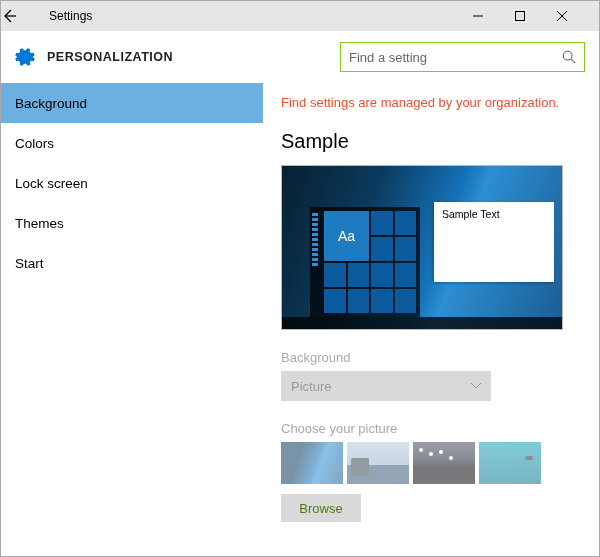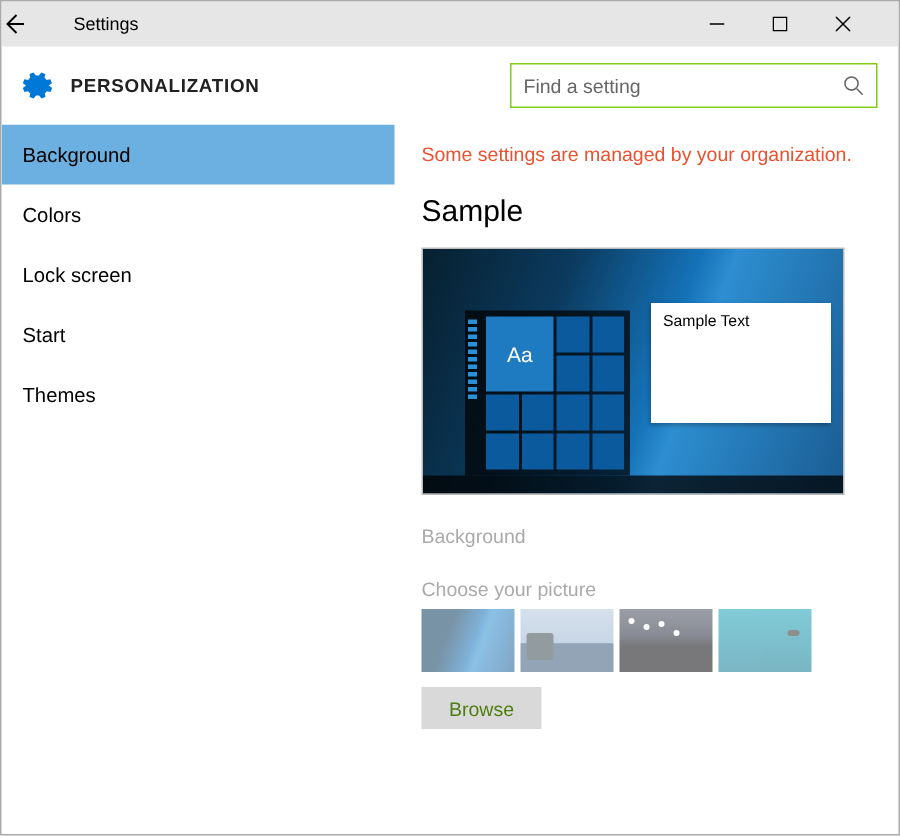--- a/index.html
+++ b/index.html
@@ -117,7 +117,7 @@
   </div>
 
   <div class="main">
-    <div class="warning">Some settings are managed by your organization.</div>
+    <div class="warning">Find settings are managed by your organization.</div>
     <div class="section-h">Sample</div>
 
     <div class="preview">

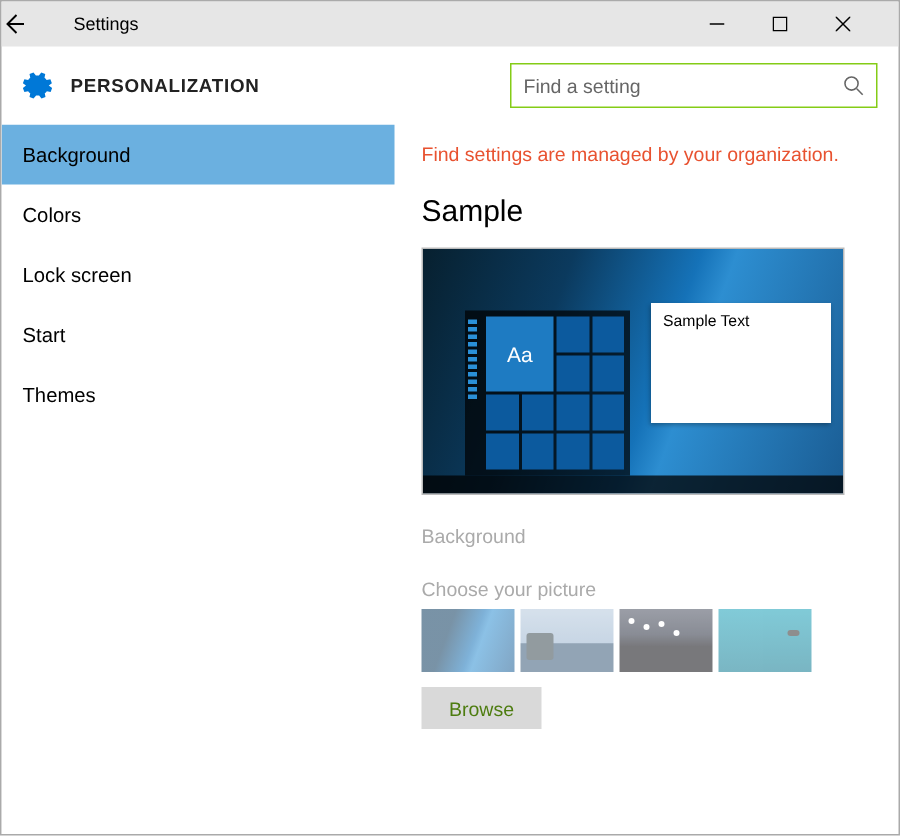--- a/index.html
+++ b/index.html
@@ -109,10 +109,10 @@
         <span>Lock screen</span>
       </div>
     <div class="nav-item">
-        <span>Start</span>
+        <span>Themes</span>
       </div>
     <div class="nav-item">
-        <span>Themes</span>
+        <span>Start</span>
       </div>
   </div>
 

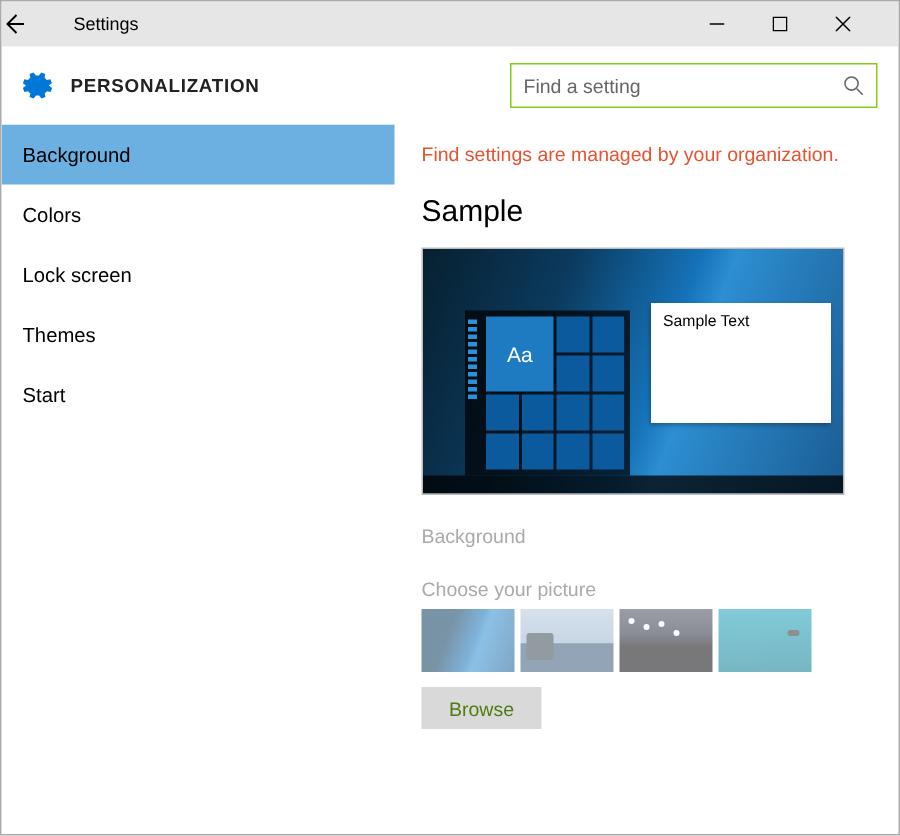--- a/index.html
+++ b/index.html
@@ -156,6 +156,14 @@
     </div>
 
     <div class="label-dis">Background</div>
+    <div class="select-dis">
+      <span>Picture</span>
+      <span class="chev">
+        <svg width="10" height="6" viewBox="0 0 10 6">
+            <path d="M0 0 L5 5 L10 0" stroke="#999" fill="none"></path>
+          </svg>
+      </span>
+    </div>
 
     <div class="label-dis">Choose your picture</div>
     <div class="thumbs">

